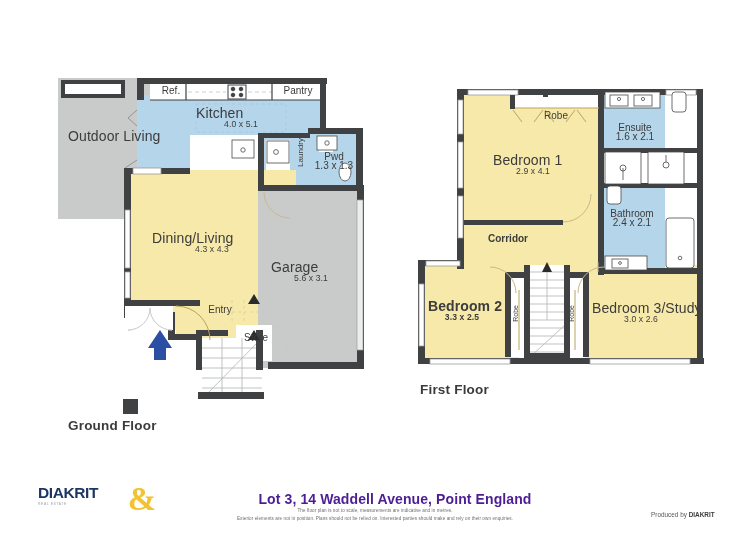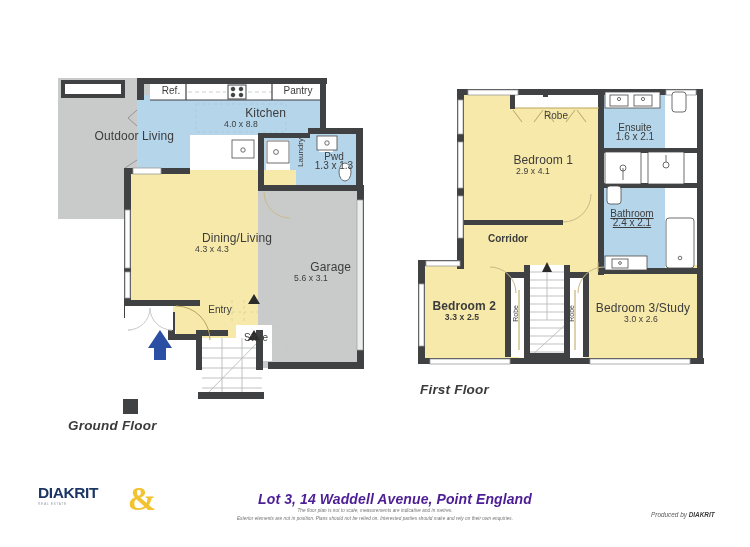--- a/index.html
+++ b/index.html
@@ -92,9 +92,9 @@
 
   
   .room-name {
-    font-size: 12px;
+    font-size: 14px;
     color: #3c3c3c;
-    text-align: right;
+    text-align: left;
     white-space: nowrap;
     letter-spacing: .1px;
     line-height: 11px;

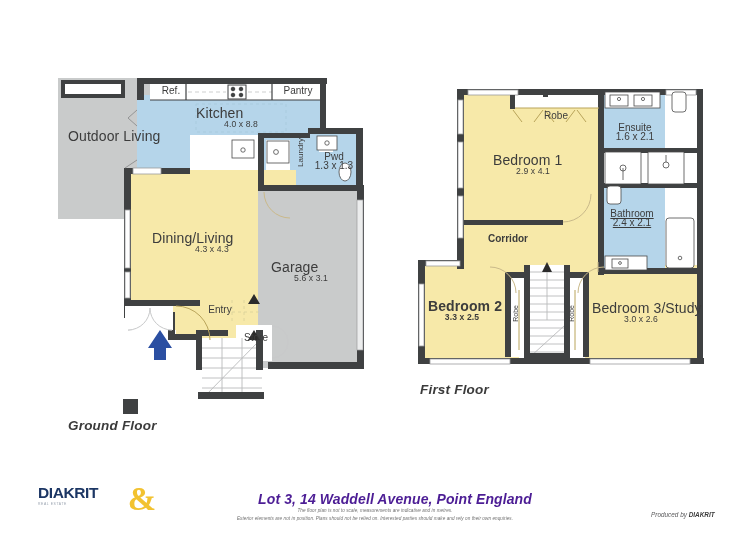--- a/index.html
+++ b/index.html
@@ -471,7 +471,7 @@
 
   <div class="room-label" style="left:196px;top:108px;width:90px;">
     <div class="room-name">Kitchen</div>
-    <div class="room-dims">4.0 x 8.8</div>
+    <div class="room-dims">4.0 x 5.1</div>
   </div>
 
   <div class="room-label" style="left:296px;top:138px;">

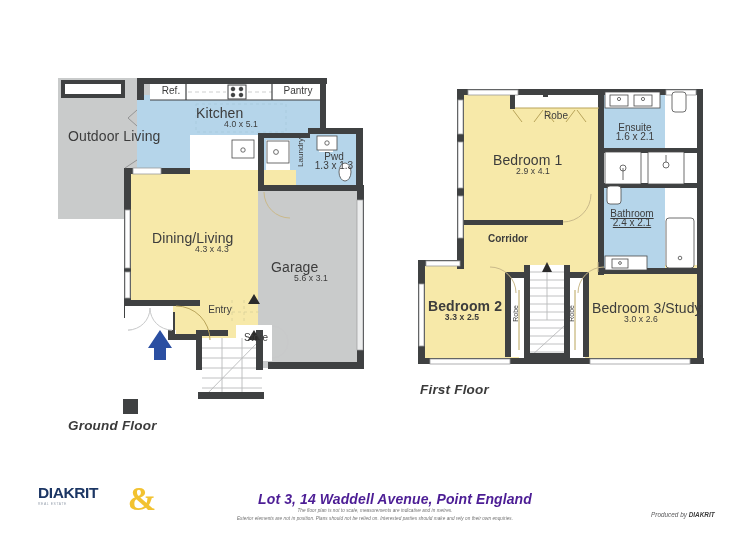--- a/index.html
+++ b/index.html
@@ -515,7 +515,7 @@
     <div class="small-label">1.6 x 2.1</div>
   </div>
 
-  <div class="room-label" style="left:601px;top:209px;width:62px;text-decoration:underline;">
+  <div class="room-label" style="left:601px;top:209px;width:62px;">
     <div class="small-label">Bathroom</div>
     <div class="small-label">2.4 x 2.1</div>
   </div>

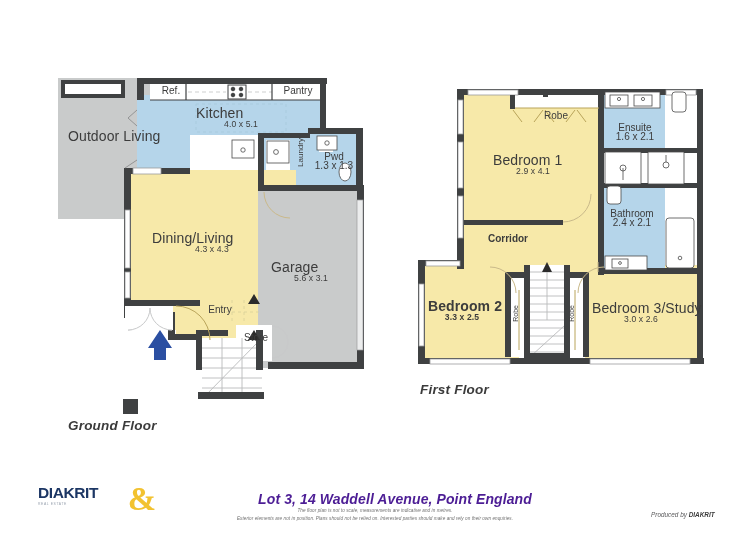--- a/index.html
+++ b/index.html
@@ -20,7 +20,7 @@
     left: 0; top: 0;
     width: 750px; height: 547px;
   }
-  .abs { position: absolute; font-style: italic; }
+  .abs { position: absolute; }
 
   
   .floor-label {

